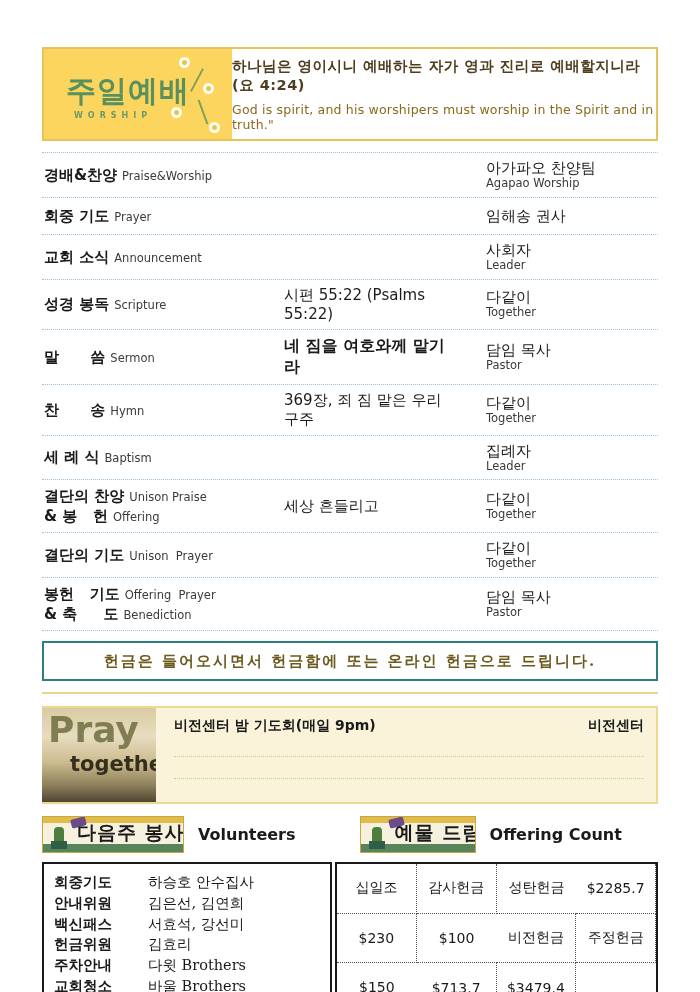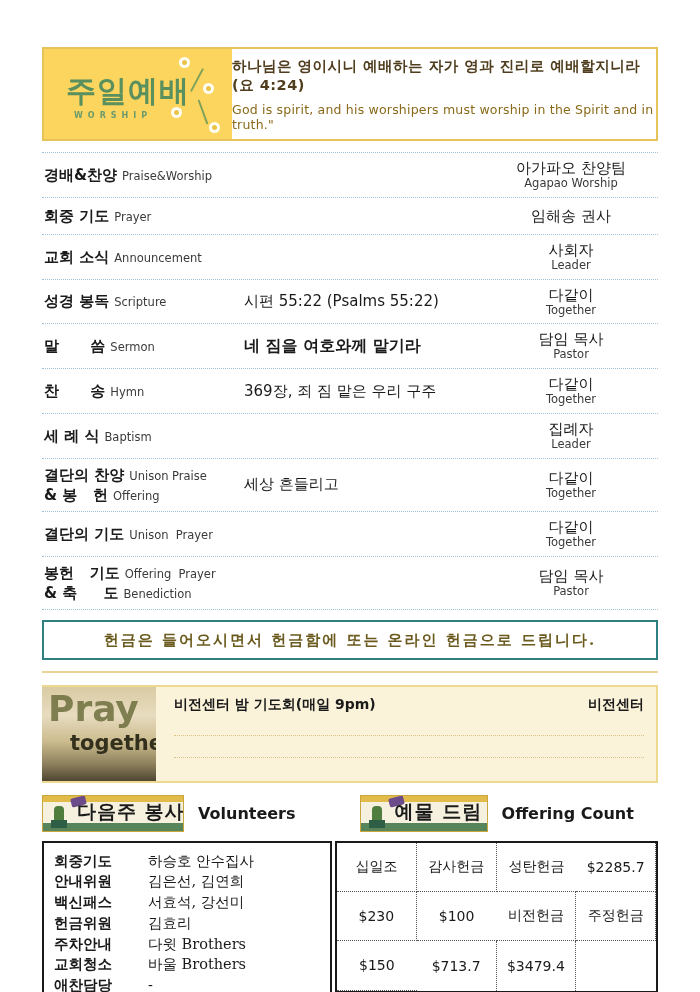--- a/index.html
+++ b/index.html
@@ -27,7 +27,7 @@
   
   .worship{margin-top:11px;border-top:1px dotted #9DC3DE;}
   .w-row{display:grid;grid-template-columns:198px 1fr 170px;align-items:center;
-         padding:6px 2px;border-bottom:1px dotted #9DC3DE;min-height:24px;}
+         padding:6px 2px;border-bottom:1px dotted #9DC3DE;min-height:24px;gap:40px;}
   .w-label .ko{font-size:15px;font-weight:700;white-space:pre;}
   .w-label .en{font-size:11.5px;color:#3A3A3A;margin-left:5px;white-space:pre;}
   .w-label-line{line-height:1.25;}

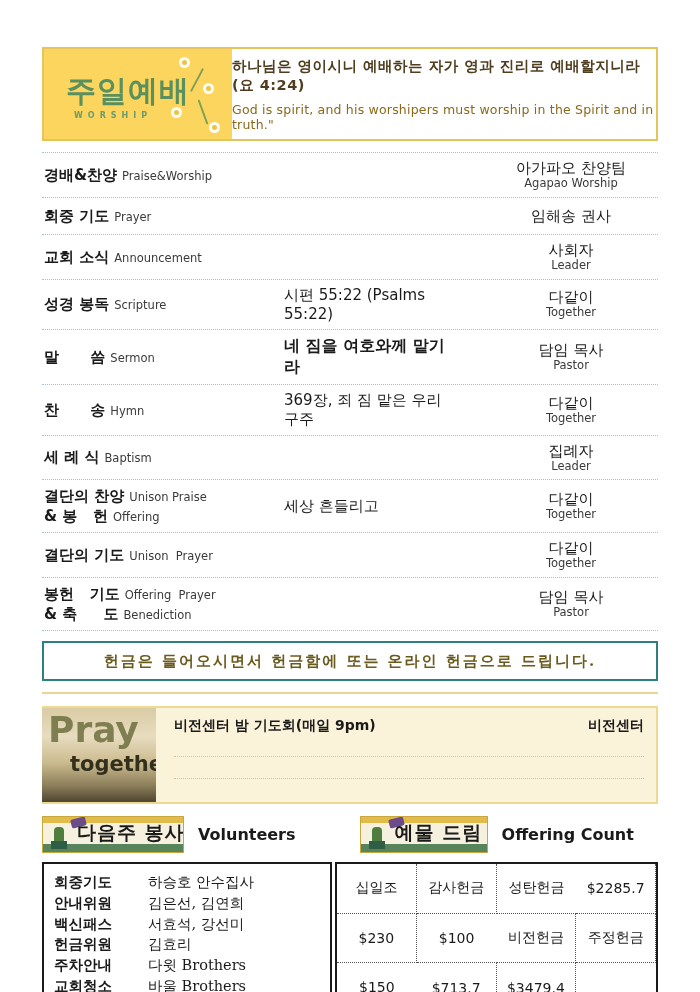--- a/index.html
+++ b/index.html
@@ -33,7 +33,7 @@
   .w-label-line{line-height:1.25;}
   .w-content{font-size:15px;padding-left:2px;}
   .w-content.emph{font-weight:700;font-size:16px;}
-  .w-person{text-align:center;line-height:1.2;}
+  .w-person{text-align:left;line-height:1.2;}
   .w-person .ko{font-size:15px;}
   .w-person .en{font-size:11.5px;color:#3A3A3A;}
 

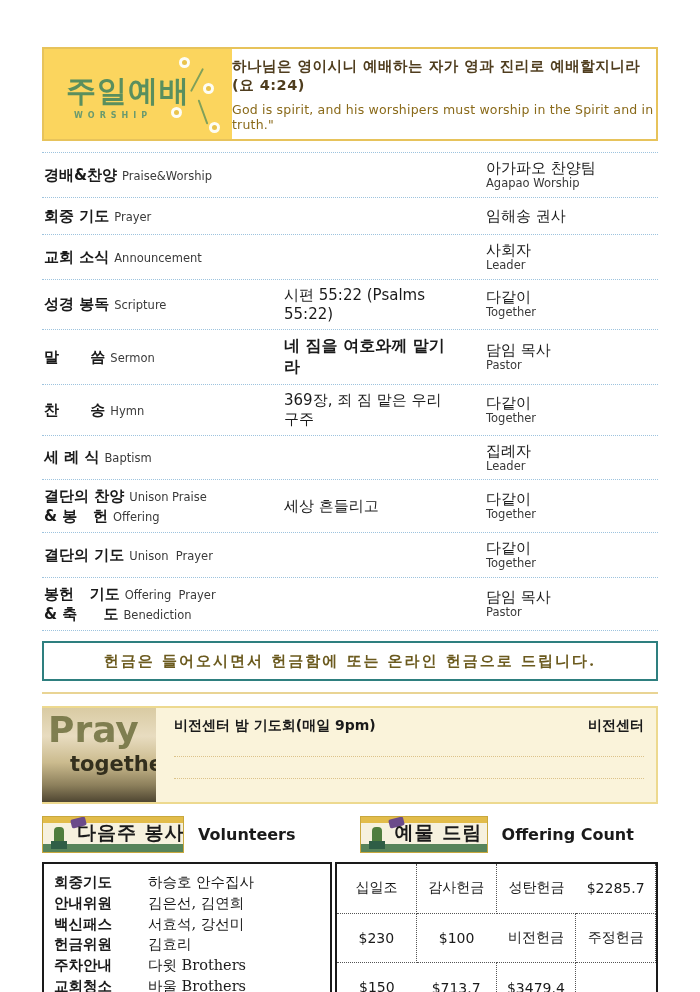--- a/index.html
+++ b/index.html
@@ -65,7 +65,7 @@
   .wcan{position:absolute;left:28px;top:1px;width:15px;height:9px;background:#6B4B8A;border-radius:2px;transform:rotate(-14deg);}
   .hdr-banner-text{position:absolute;left:34px;top:46%;transform:translateY(-50%);font-size:19px;font-weight:700;letter-spacing:1px;white-space:pre;}
   .hdr-label{font-size:16px;font-weight:600;margin-left:14px;}
-  .hdr-banner.second{margin-left:64px;width:128px;}
+  .hdr-banner.second{margin-left:64px;width:116px;}
 
   
   .bottom-tables{margin-top:9px;display:flex;gap:3px;}

